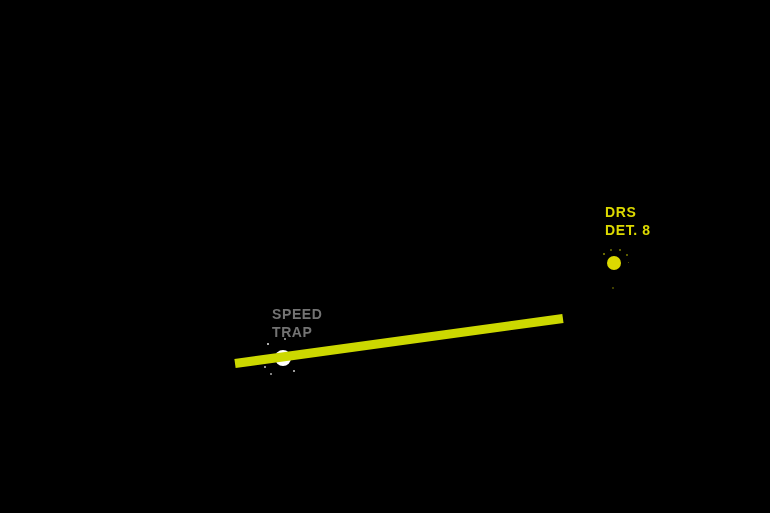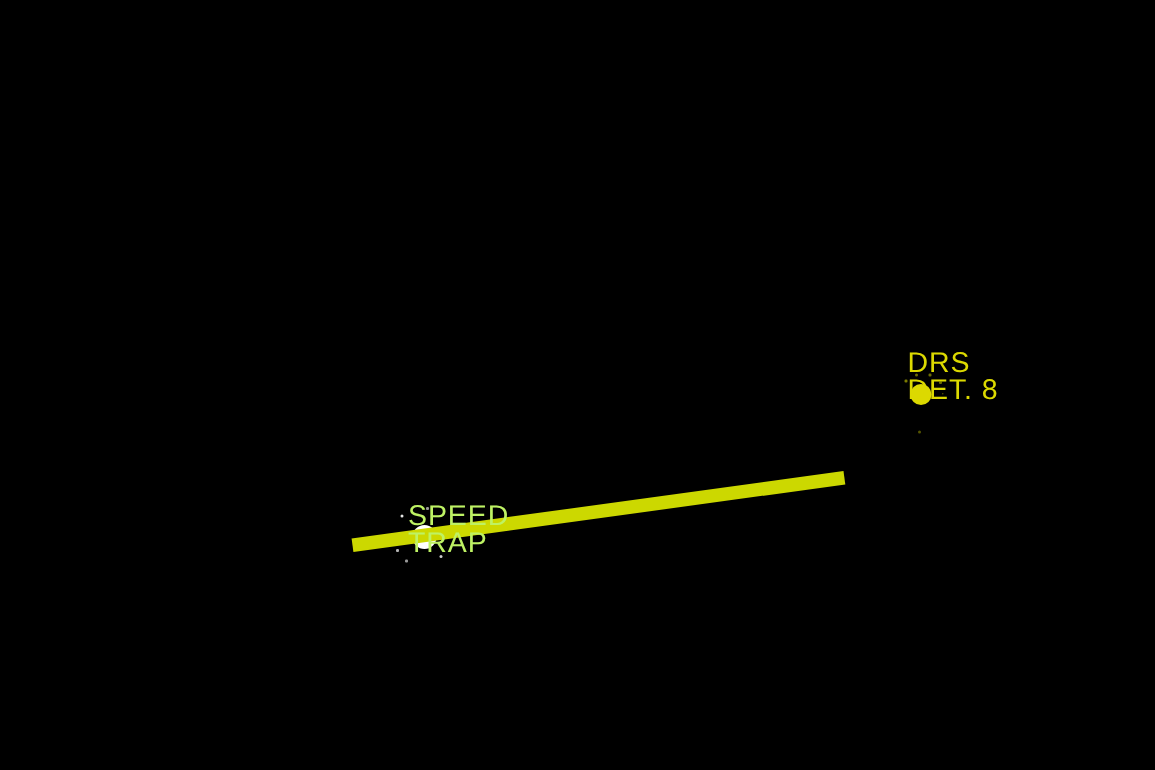--- a/index.html
+++ b/index.html
@@ -27,12 +27,11 @@
   .marker-label {
     position: absolute;
     z-index: 3;
-    font-weight: 400;
-    font-size: 19px;
+    font-weight: 700;
+    font-size: 14px;
     line-height: 18px;
     letter-spacing: 0.6px;
     white-space: nowrap;
-    margin-top: 31px;
   }
   .particle {
     position: absolute;

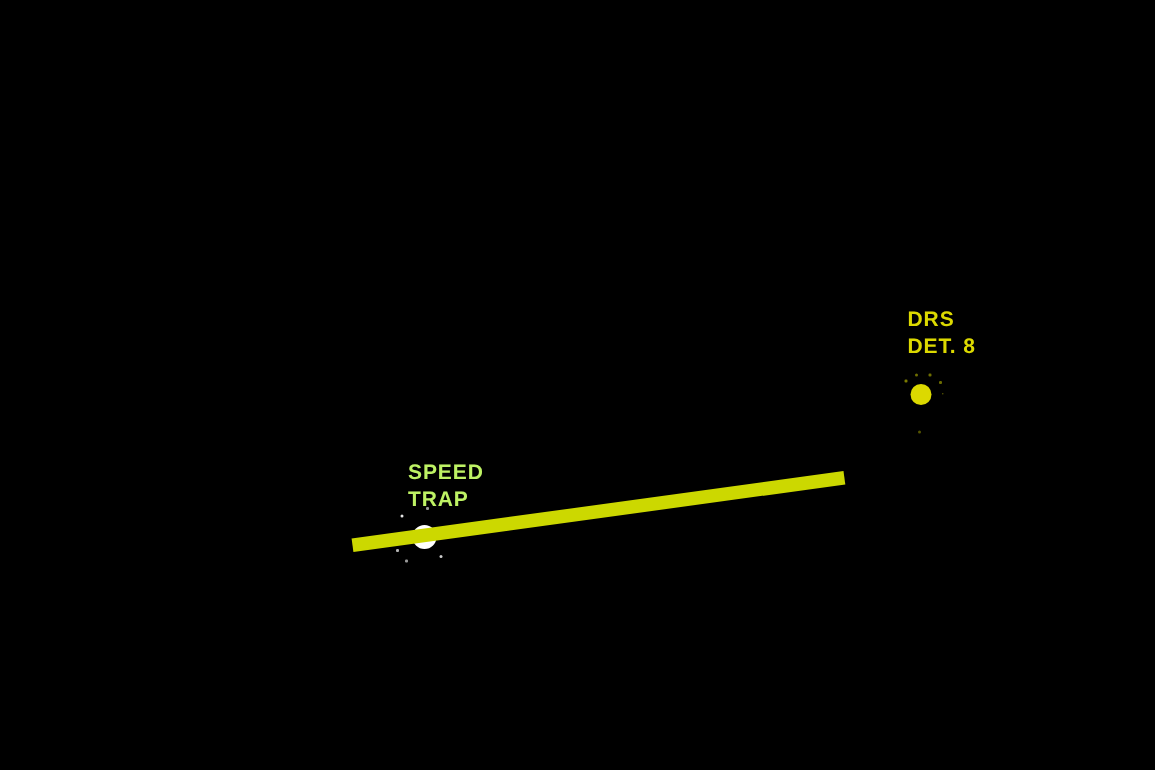--- a/index.html
+++ b/index.html
@@ -47,7 +47,7 @@
   <div class="track-line" style="left: 235px; top: 358.5px; width: 331.072px; height: 9px; background: rgb(204, 216, 0); transform: rotate(-7.81193deg);"></div>
 
   <div class="marker-dot" style="left: 275px; top: 350px; width: 16px; height: 16px; background: rgb(255, 255, 255);"></div>
-  <div class="marker-label" style="left: 272px; top: 305px; color: #bef264;">
+  <div class="marker-label" style="left: 272px; top: 305px; color: #737373;">
     <div>SPEED</div>
     <div>TRAP</div>
   </div>

